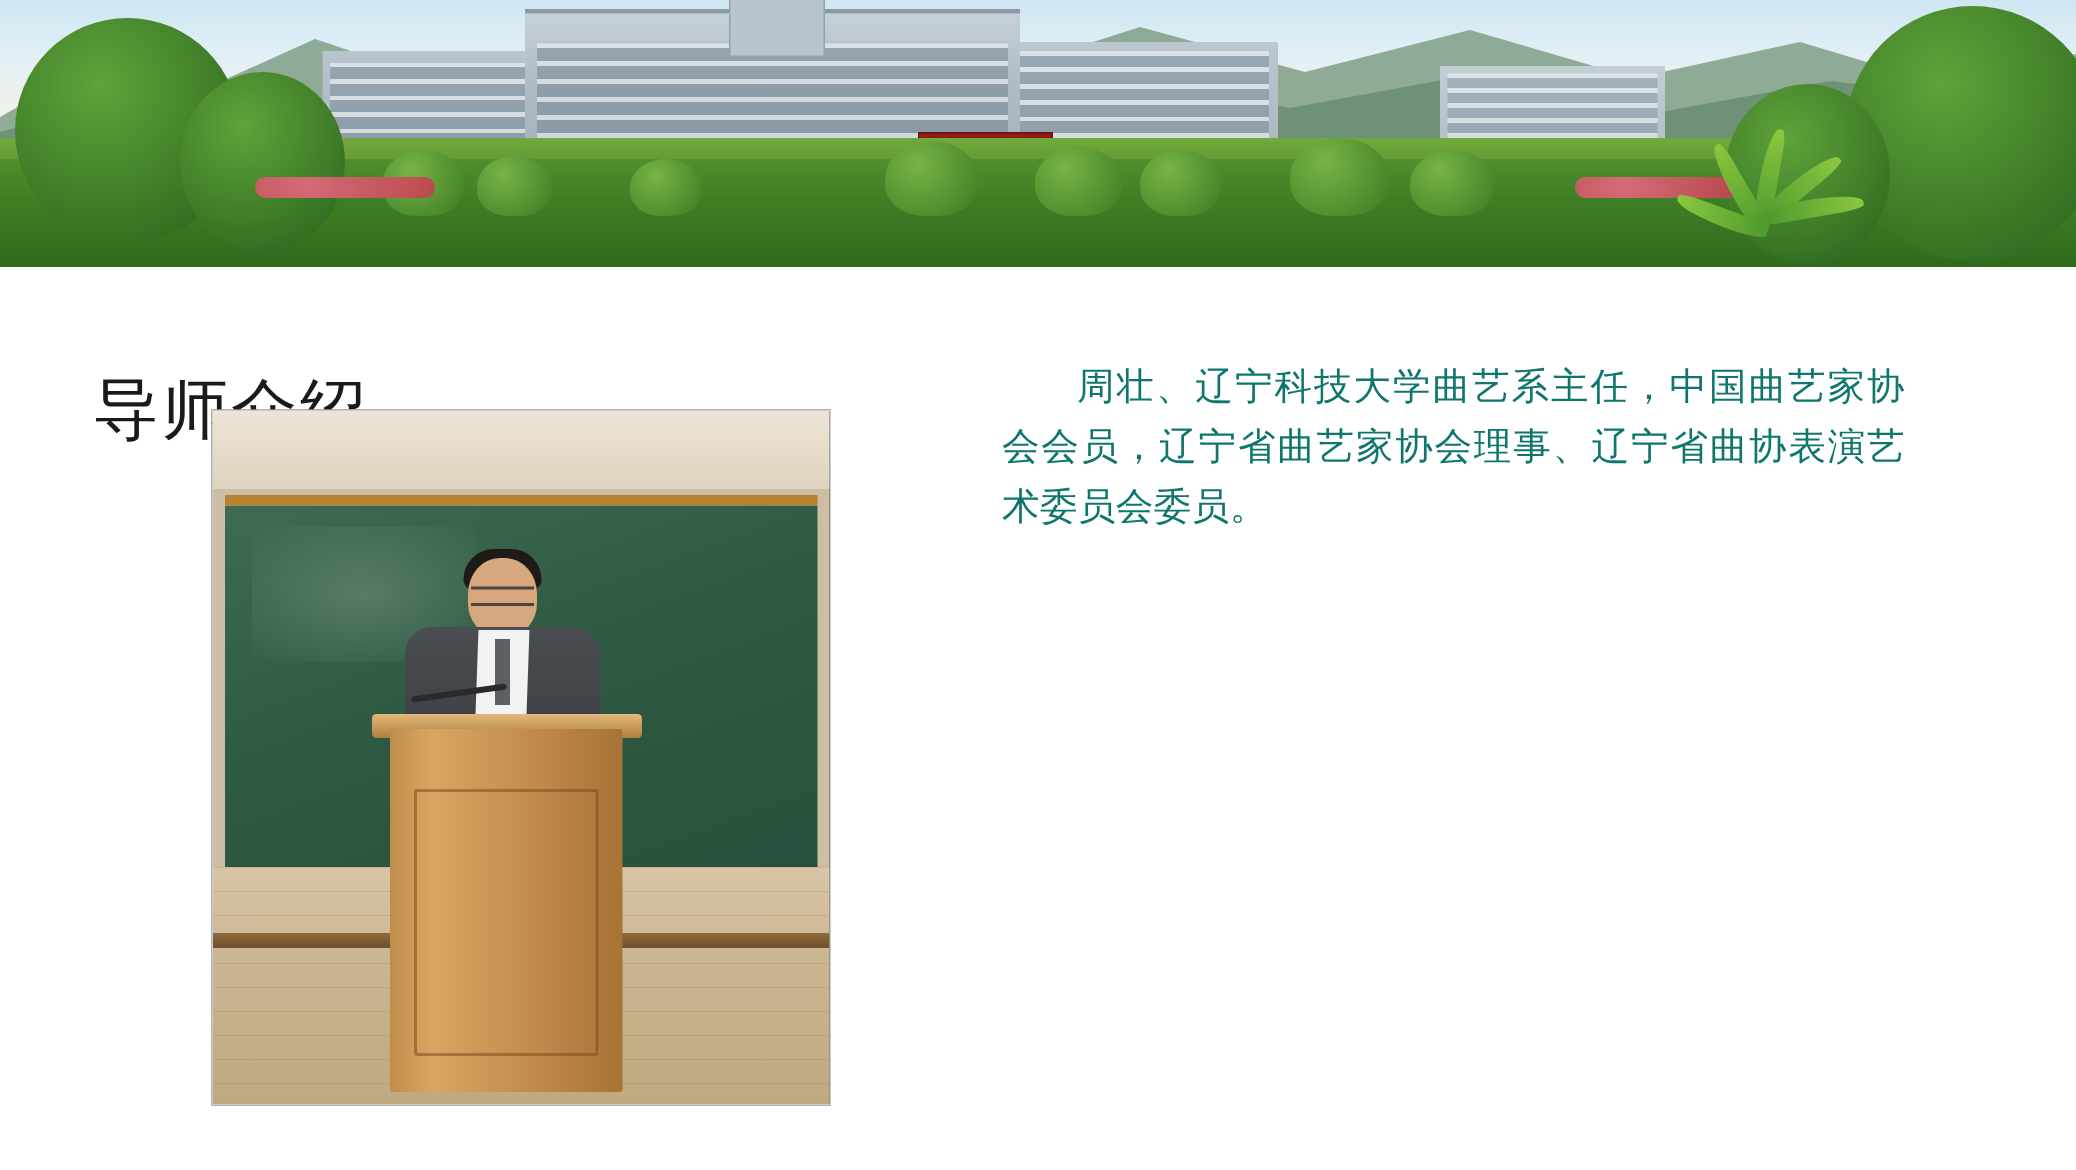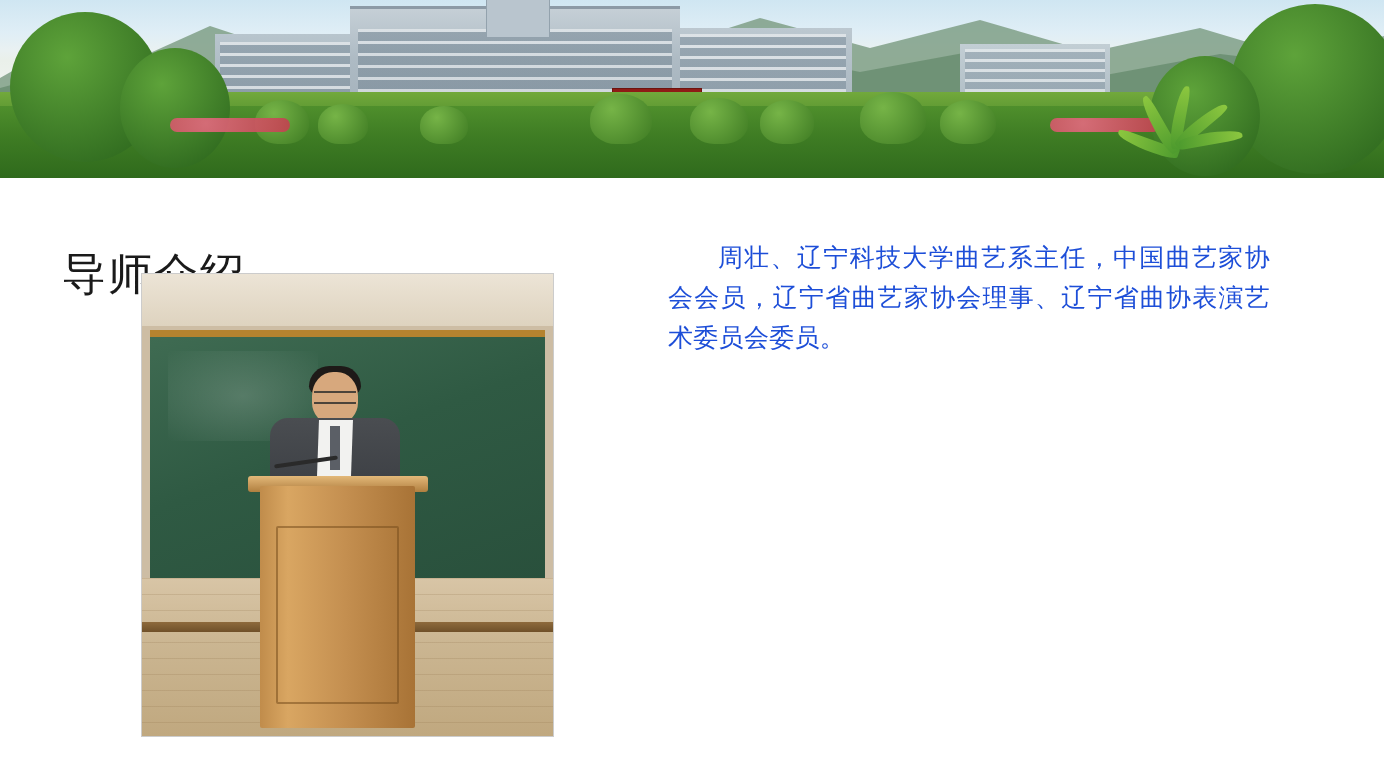--- a/index.html
+++ b/index.html
@@ -327,7 +327,7 @@
     left: 668px;
     top: 238px;
     width: 602px;
-    color: #1d4ed8;
+    color: #0f766e;
     font-family: "DejaVu Sans", "Liberation Sans", sans-serif;
     font-size: 25px;
     line-height: 40px;

